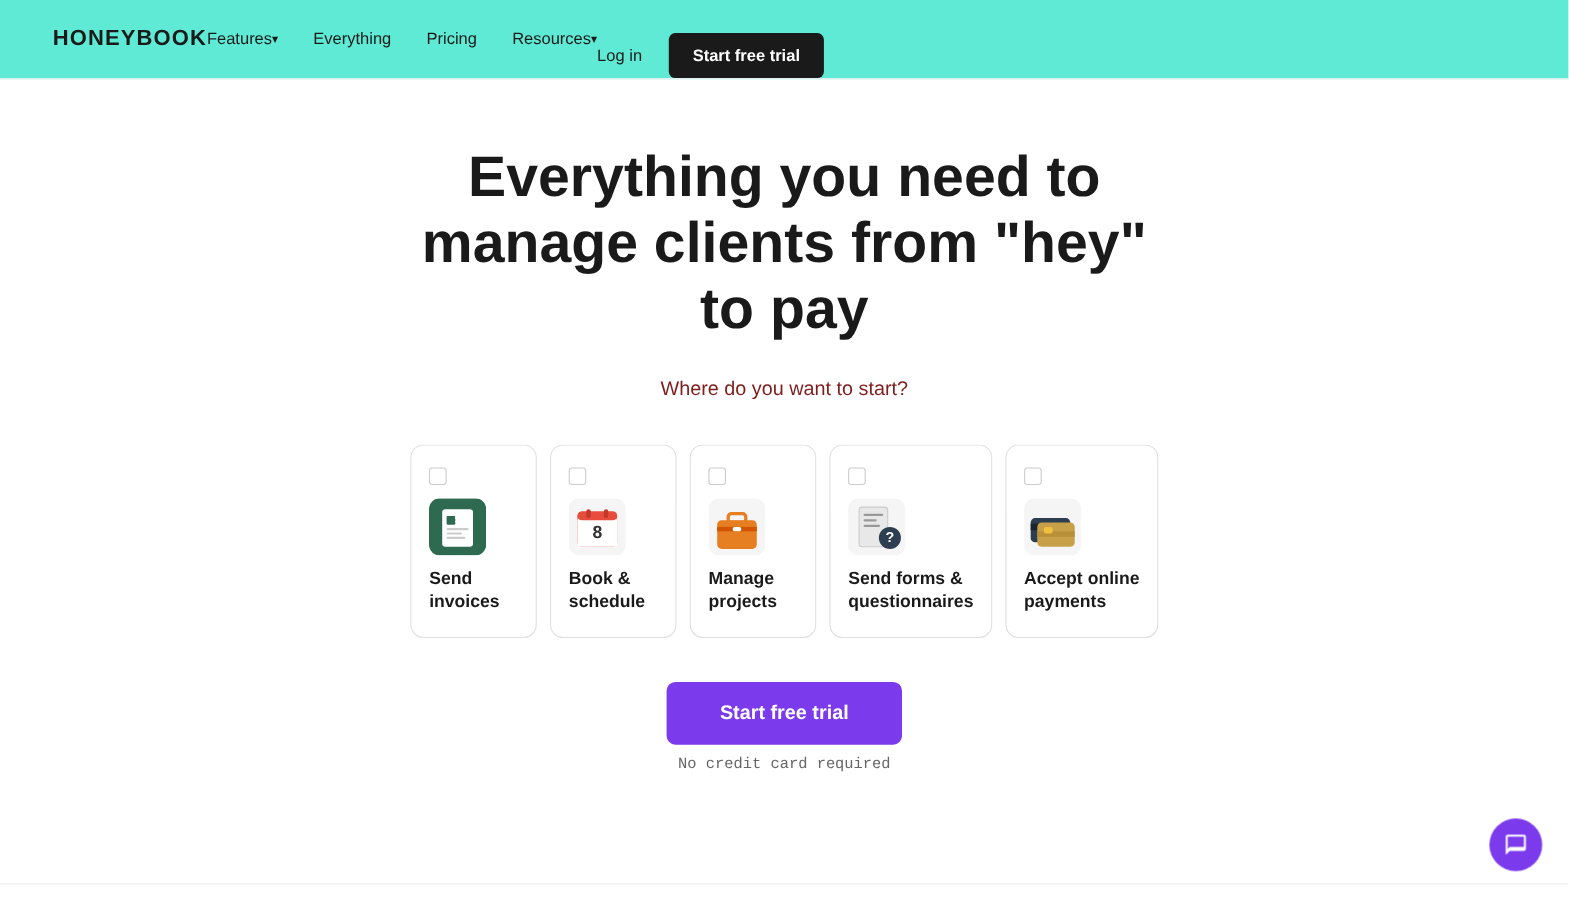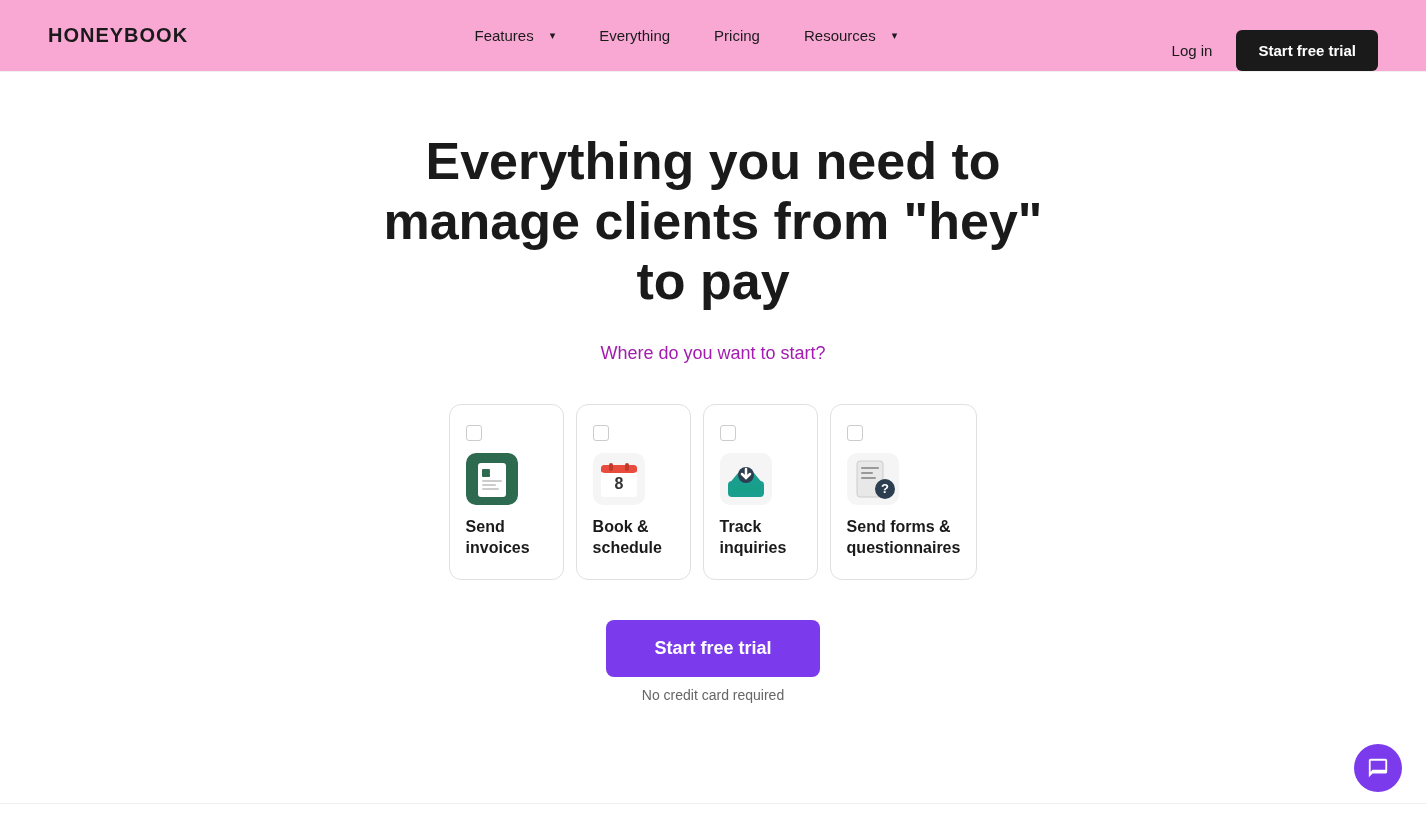--- a/index.html
+++ b/index.html
@@ -7,9 +7,9 @@
 
     
     nav {
-      display: flex; align-items: center; justify-content: space-between;
+      display: flex; align-items: center; 
       padding: 0 48px; height: 72px; border-bottom: 1px solid #f0f0f0;
-      position: sticky; top: 0; background: #f9a8d4; z-index: 100;
+      position: sticky; top: 0; background: #5eead4; z-index: 100;
     }
     .nav-logo { font-size: 20px; font-weight: 900; letter-spacing: 1px; color: #1a1a1a; }
     .nav-links { display: flex; align-items: center; gap: 32px; }

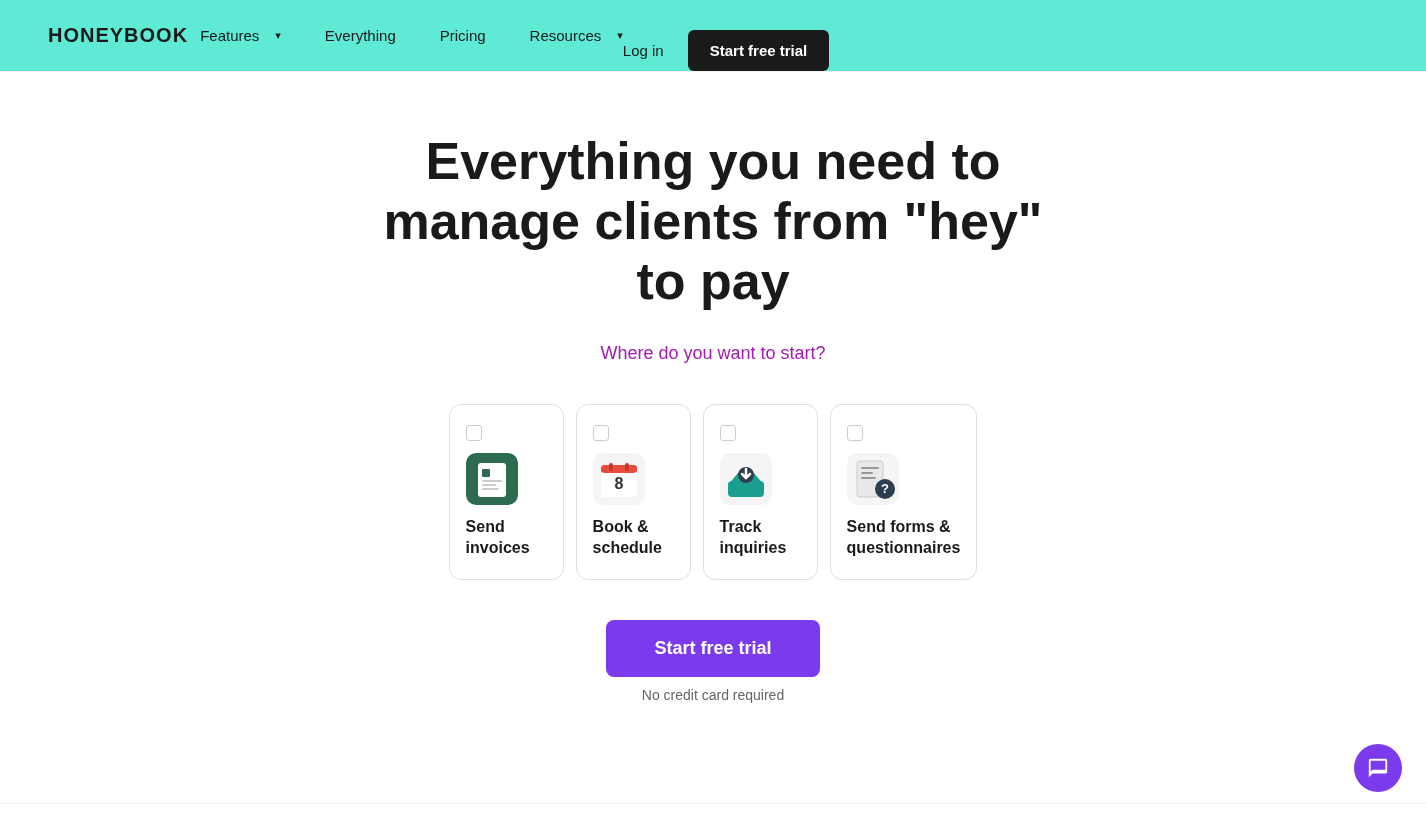--- a/index.html
+++ b/index.html
@@ -15,7 +15,7 @@
     .nav-links { display: flex; align-items: center; gap: 32px; }
     .nav-link {
       font-size: 15px; color: #1a1a1a; text-decoration: none; background: none;
-      border: none; cursor: pointer; display: flex; align-items: center; gap: 16px; margin-left: 12px;
+      border: none; cursor: pointer; display: flex; align-items: center; gap: 0;
     }
     .nav-link .chevron { font-size: 11px; }
     .nav-cta-group { display: flex; align-items: center; gap: 24px; margin-top: 30px; }

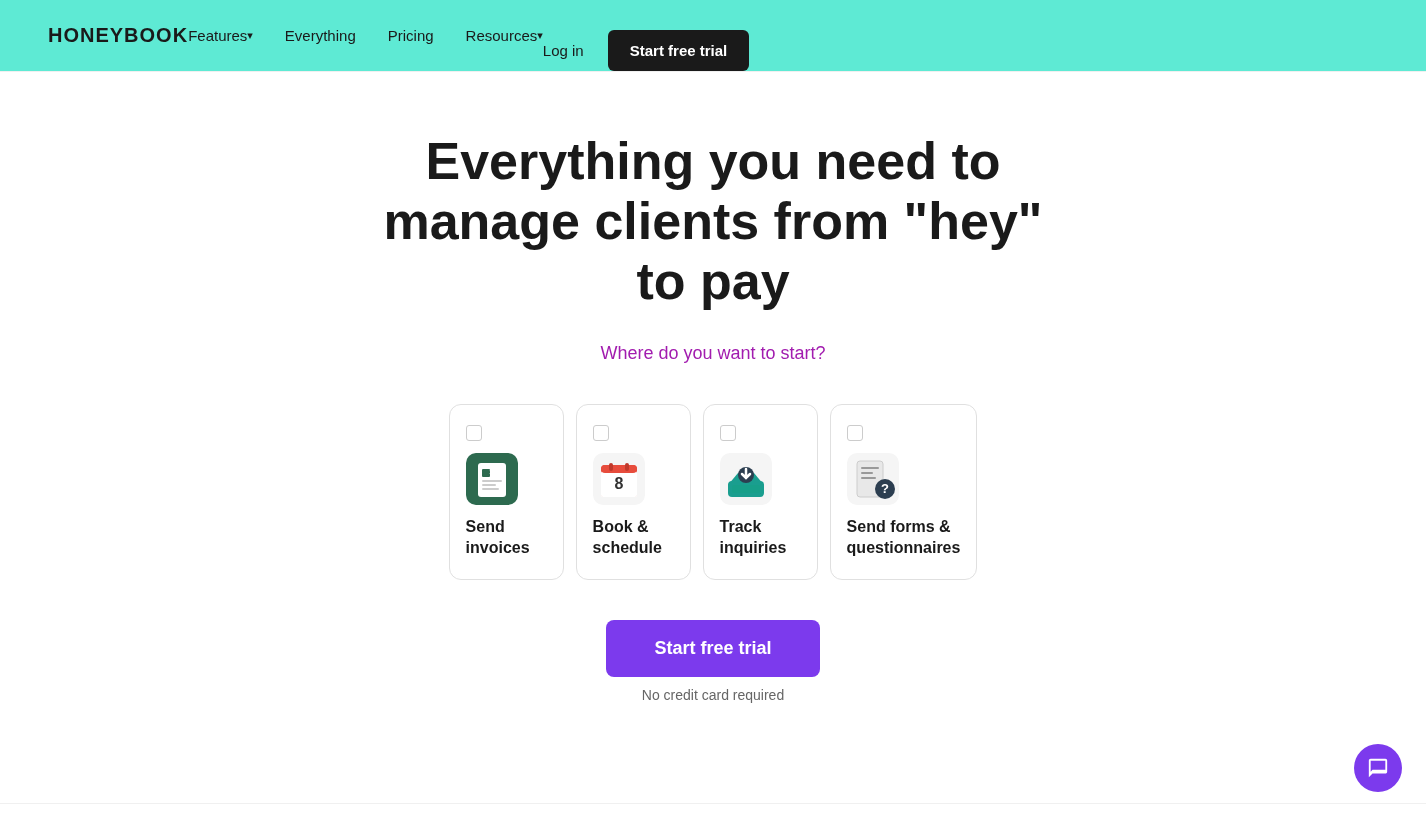--- a/index.html
+++ b/index.html
@@ -28,7 +28,7 @@
     
     .hero { text-align: center; padding: 60px 48px 40px; }
     .hero-title { font-size: 52px; font-weight: 800; line-height: 1.15; max-width: 700px; margin: 0 auto 32px; }
-    .hero-subtitle { font-size: 18px; color: #a21caf; margin-bottom: 40px; }
+    .hero-subtitle { font-size: 18px; color: #7f1d1d; margin-bottom: 40px; }
 
     
     .cards-container {

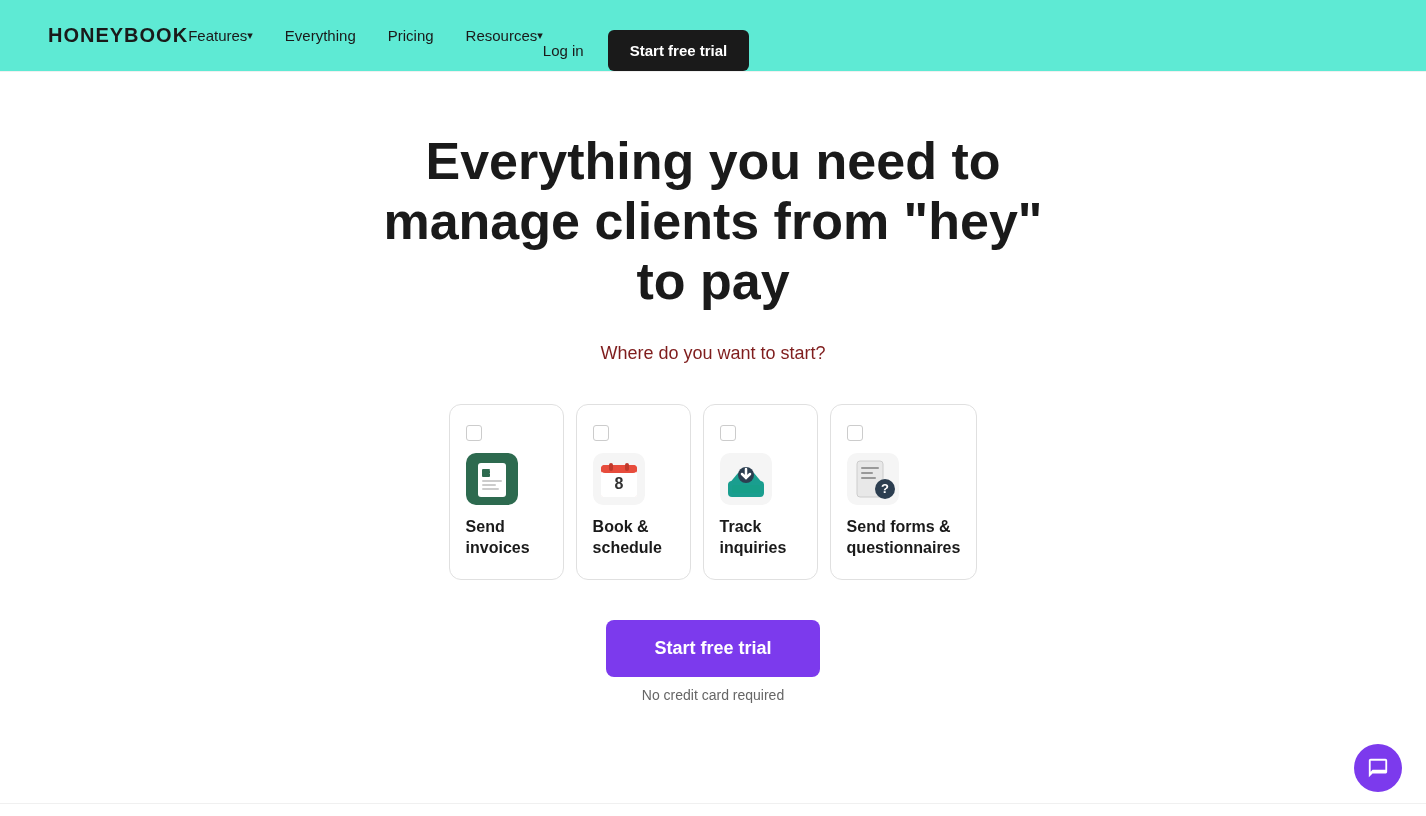--- a/index.html
+++ b/index.html
@@ -148,22 +148,6 @@
     </div>
 
 
-    <div class="feature-card">
-      <div class="card-checkbox"></div>
-      <div class="card-icon-wrap">
-        <svg viewBox="0 0 52 52" xmlns="http://www.w3.org/2000/svg">
-          <rect width="52" height="52" rx="8" fill="#f5f5f5"></rect>
-
-          <rect x="8" y="28" width="36" height="16" rx="4" fill="#1a9e8f"></rect>
-          <path d="M8 32 L18 20 L34 20 L44 32" fill="#1a9e8f"></path>
-          <rect x="12" y="32" width="28" height="8" rx="2" fill="#16a085" opacity="0.6"></rect>
-
-          <circle cx="26" cy="22" r="8" fill="#2c3e50"></circle>
-          <path d="M26 16 L26 24 M22 21 L26 25 L30 21" stroke="#fff" stroke-width="2.5" fill="none" stroke-linecap="round"></path>
-        </svg>
-      </div>
-      <span class="card-label">Track<br>inquiries</span>
-    </div>
 
 
     <div class="feature-card" style="min-width:130px;max-width:150px;">

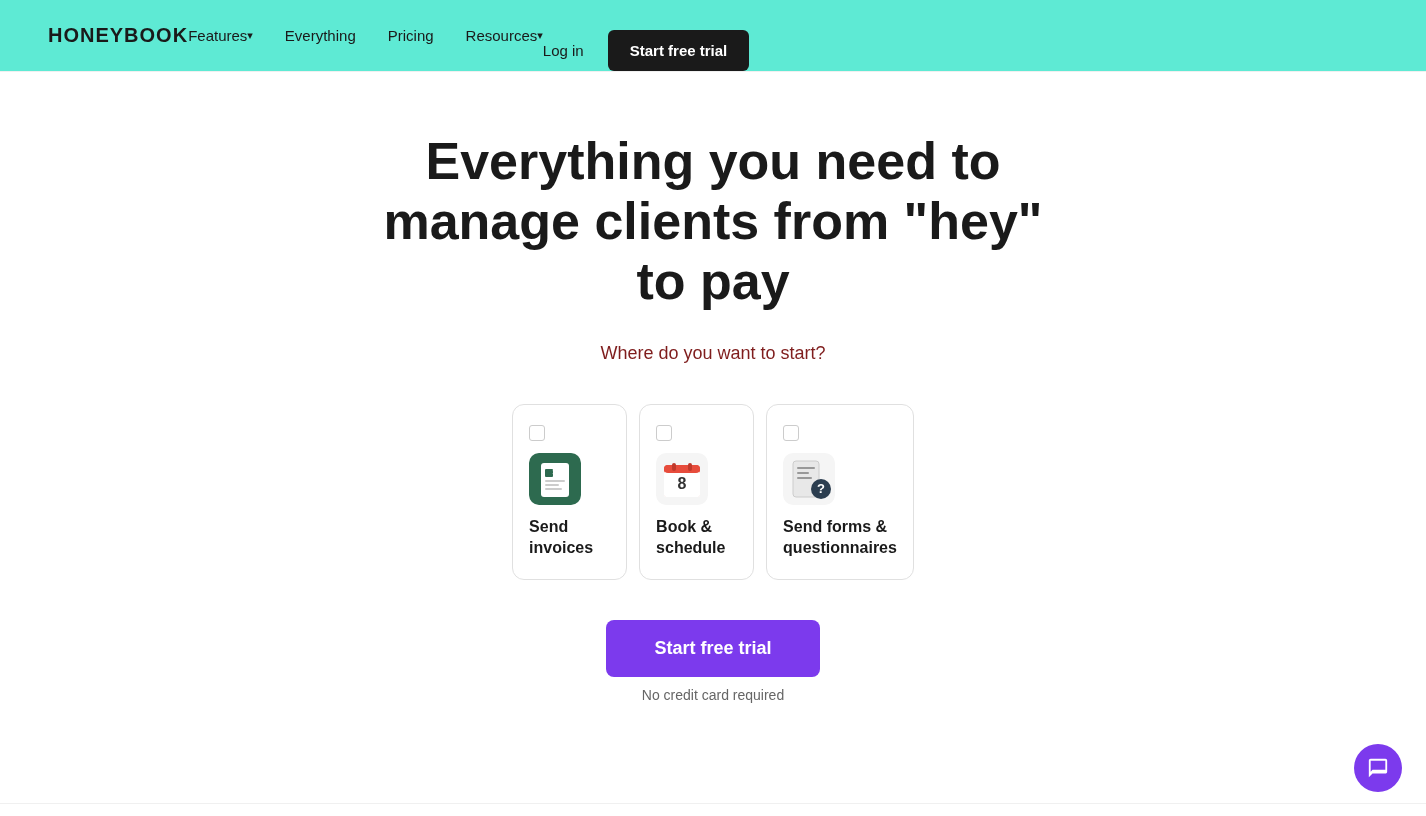--- a/index.html
+++ b/index.html
@@ -149,6 +149,20 @@
 
 
 
+    <div class="feature-card">
+      <div class="card-checkbox"></div>
+      <div class="card-icon-wrap">
+        <svg viewBox="0 0 52 52" xmlns="http://www.w3.org/2000/svg">
+          <rect width="52" height="52" rx="8" fill="#f5f5f5"></rect>
+
+          <rect x="8" y="20" width="36" height="26" rx="4" fill="#e67e22"></rect>
+          <rect x="8" y="26" width="36" height="4" fill="#d35400"></rect>
+          <rect x="18" y="14" width="16" height="8" rx="3" fill="none" stroke="#e67e22" stroke-width="3"></rect>
+          <rect x="22" y="26" width="8" height="4" rx="2" fill="#fff"></rect>
+        </svg>
+      </div>
+      <span class="card-label">Manage<br>projects</span>
+    </div>
 
     <div class="feature-card" style="min-width:130px;max-width:150px;">
       <div class="card-checkbox"></div>

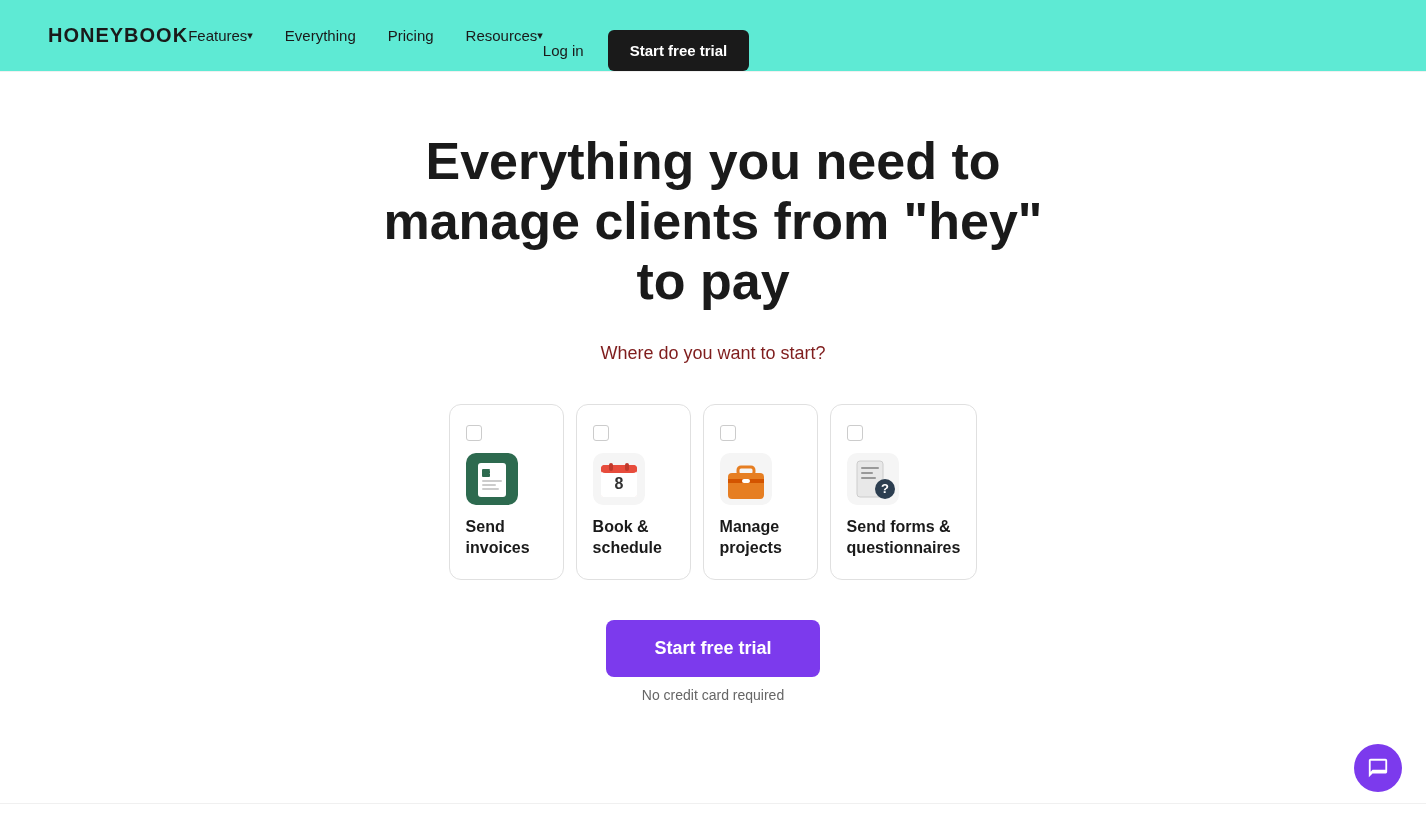--- a/index.html
+++ b/index.html
@@ -181,6 +181,23 @@
       <span class="card-label">Send forms &amp;<br>questionnaires</span>
     </div>
 
+    <div class="feature-card" style="min-width:130px;max-width:150px;">
+      <div class="card-checkbox"></div>
+      <div class="card-icon-wrap">
+        <svg viewBox="0 0 52 52" xmlns="http://www.w3.org/2000/svg">
+          <rect width="52" height="52" rx="8" fill="#f5f5f5"></rect>
+
+          <rect x="6" y="18" width="36" height="22" rx="4" fill="#2c3e50"></rect>
+          <rect x="6" y="23" width="36" height="6" fill="#1a252f"></rect>
+
+          <rect x="12" y="22" width="34" height="22" rx="4" fill="#c8a04a"></rect>
+          <rect x="12" y="30" width="34" height="5" fill="#b8903a"></rect>
+
+          <rect x="18" y="26" width="8" height="6" rx="2" fill="#f0c040"></rect>
+        </svg>
+      </div>
+      <span class="card-label">Accept online<br>payments</span>
+    </div>
 
 
   </div>

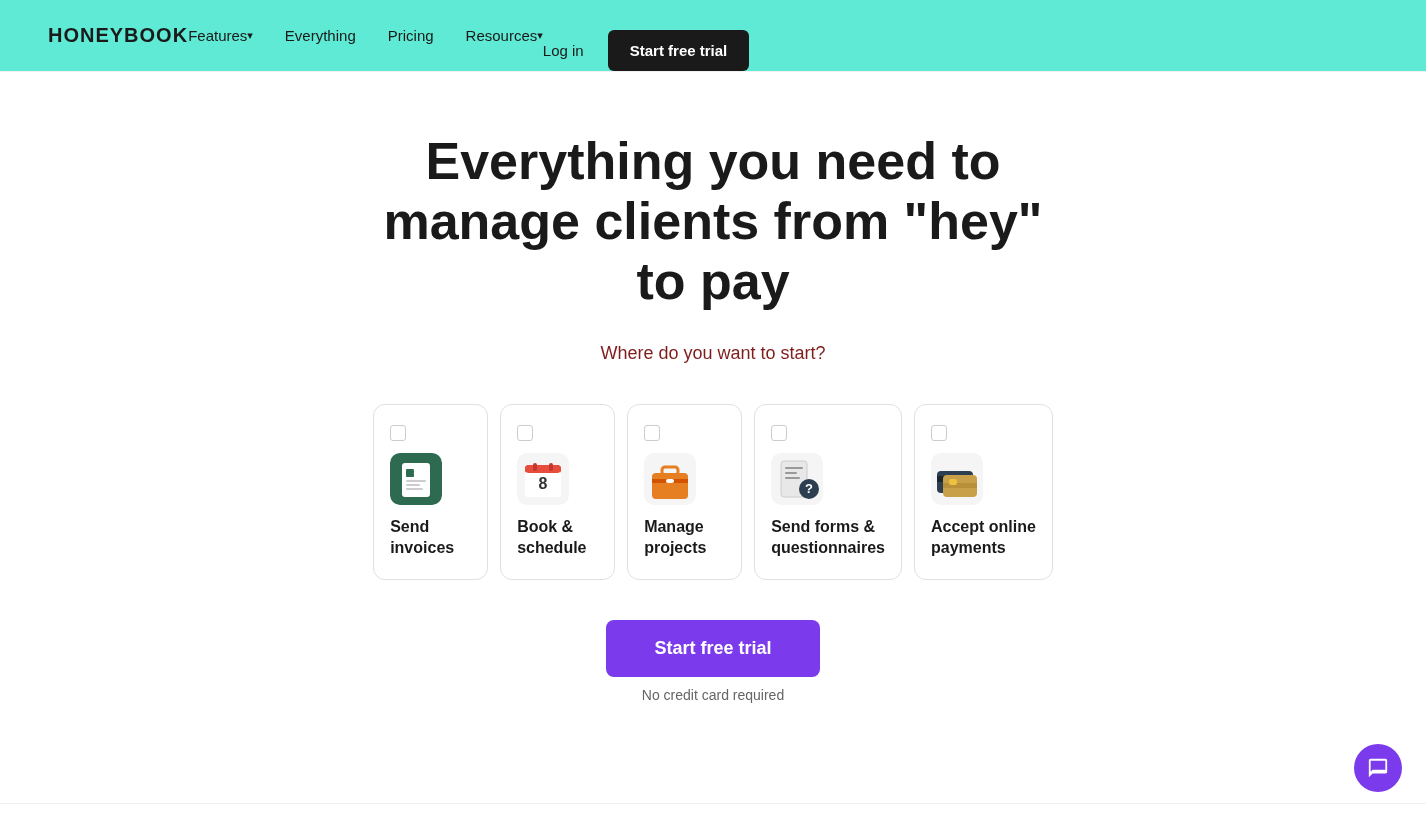--- a/index.html
+++ b/index.html
@@ -64,7 +64,7 @@
       padding: 18px 48px; font-size: 18px; font-weight: 700; cursor: pointer;
       display: inline-block;
     }
-    .cta-note { font-size: 14px; color: #666; margin-top: 10px; }
+    .cta-note { font-size: 14px; color: #666; margin-top: 10px; font-family: Liberation Mono, monospace; }
 
     
     .stats-section {

